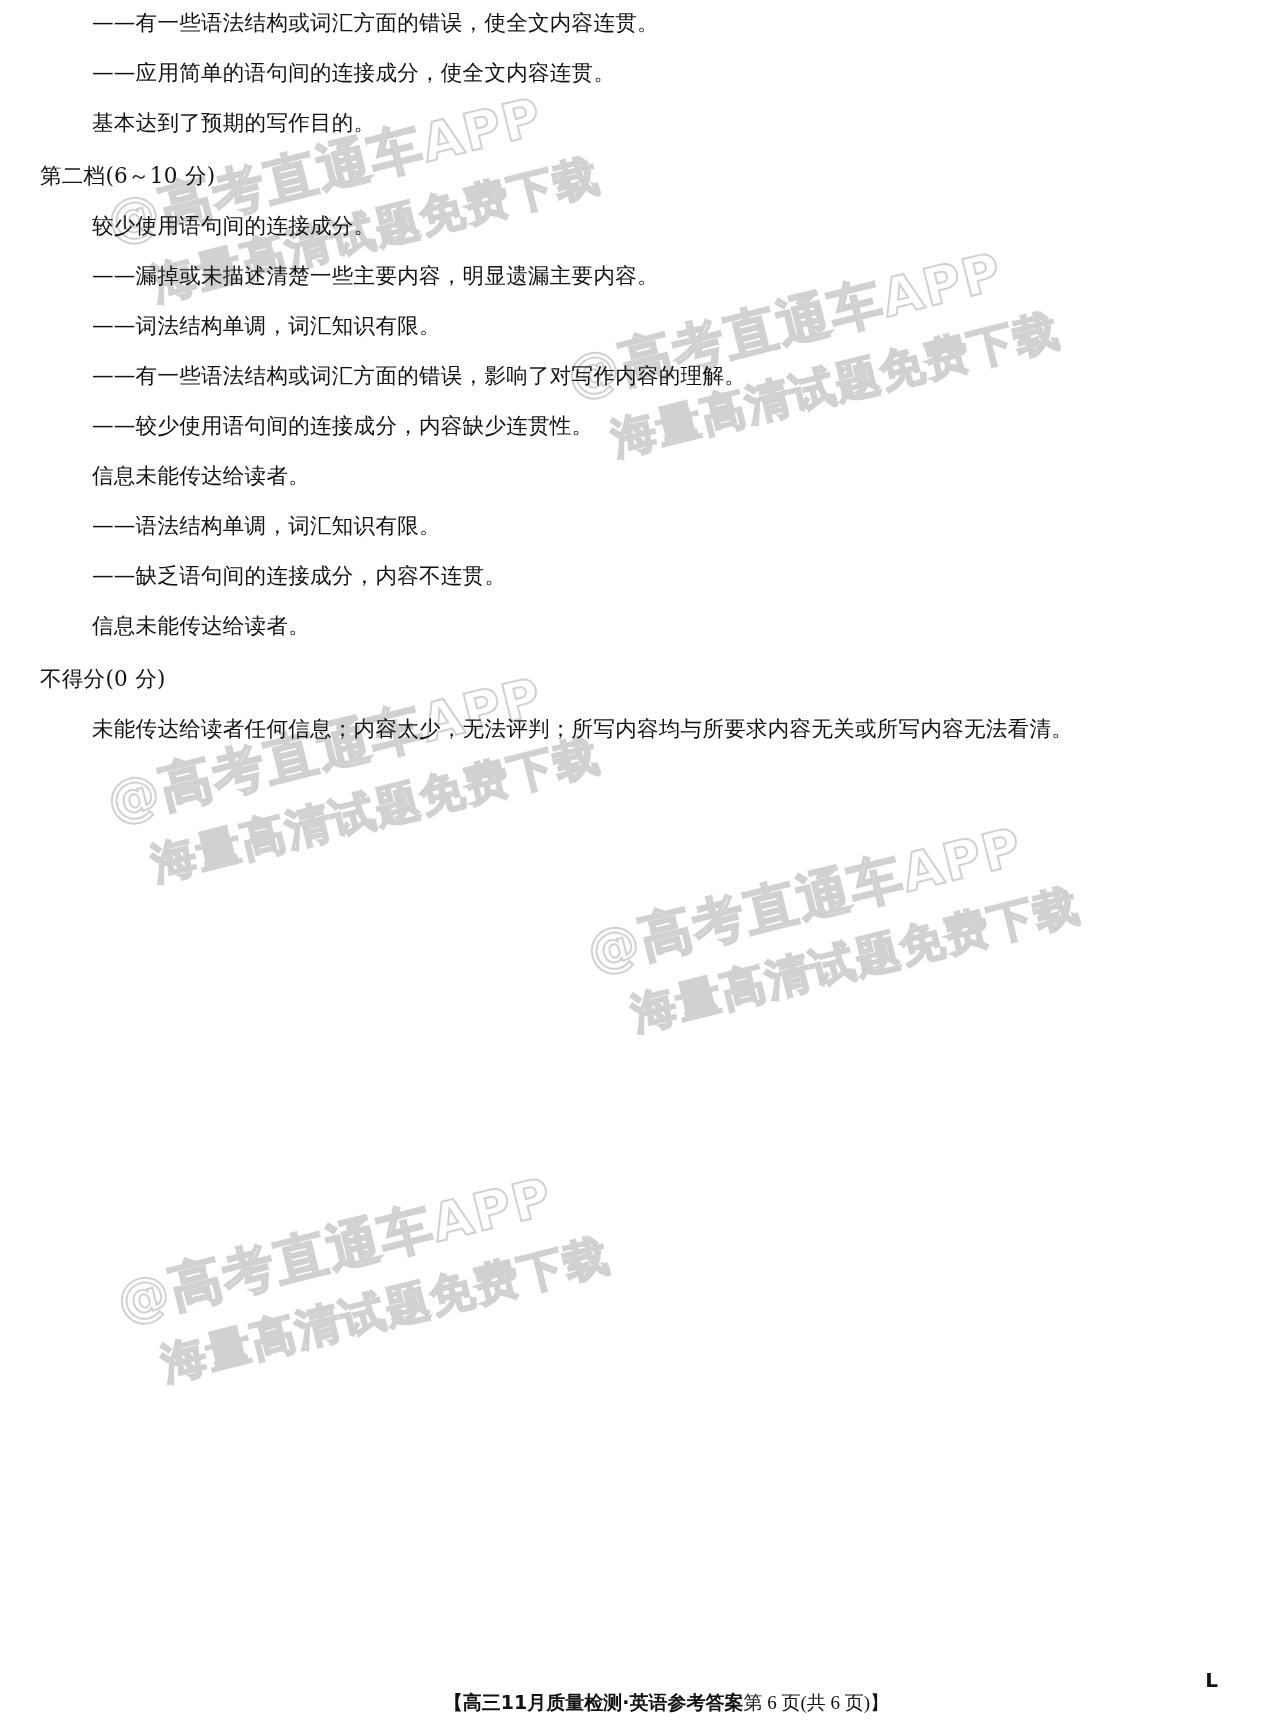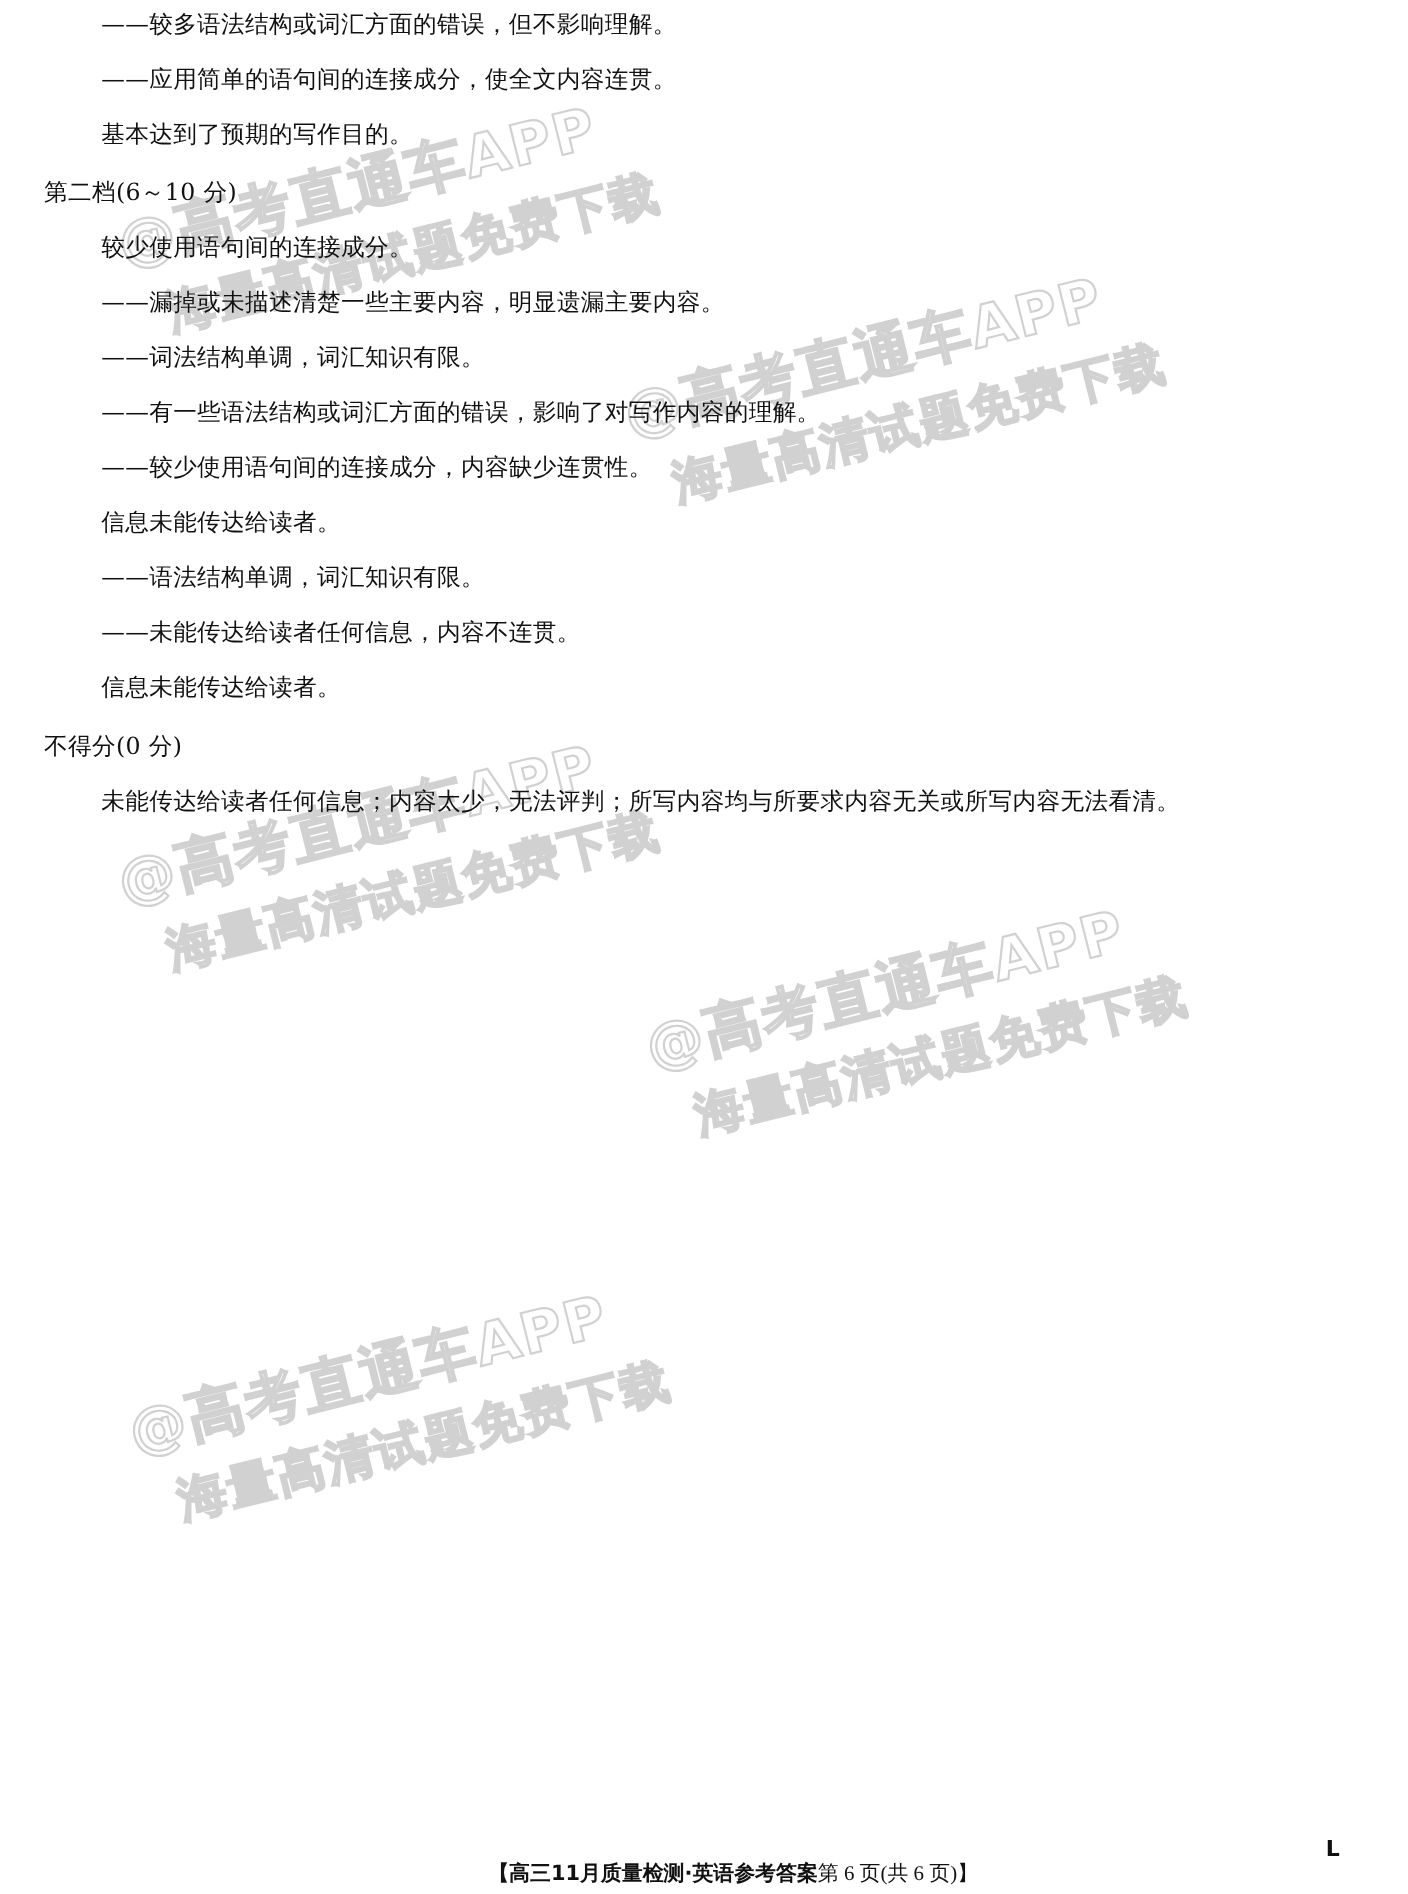--- a/index.html
+++ b/index.html
@@ -139,7 +139,7 @@
   </div>
 
   <div class="content">
-    <p class="line indent">——较多语法结构或词汇方面的错误，但不影响理解。</p>
+    <p class="line indent">——有一些语法结构或词汇方面的错误，使全文内容连贯。</p>
     <p class="line indent">——应用简单的语句间的连接成分，使全文内容连贯。</p>
     <p class="line indent gap-after">基本达到了预期的写作目的。</p>
     <p class="line flush">第二档(6～10 分)</p>

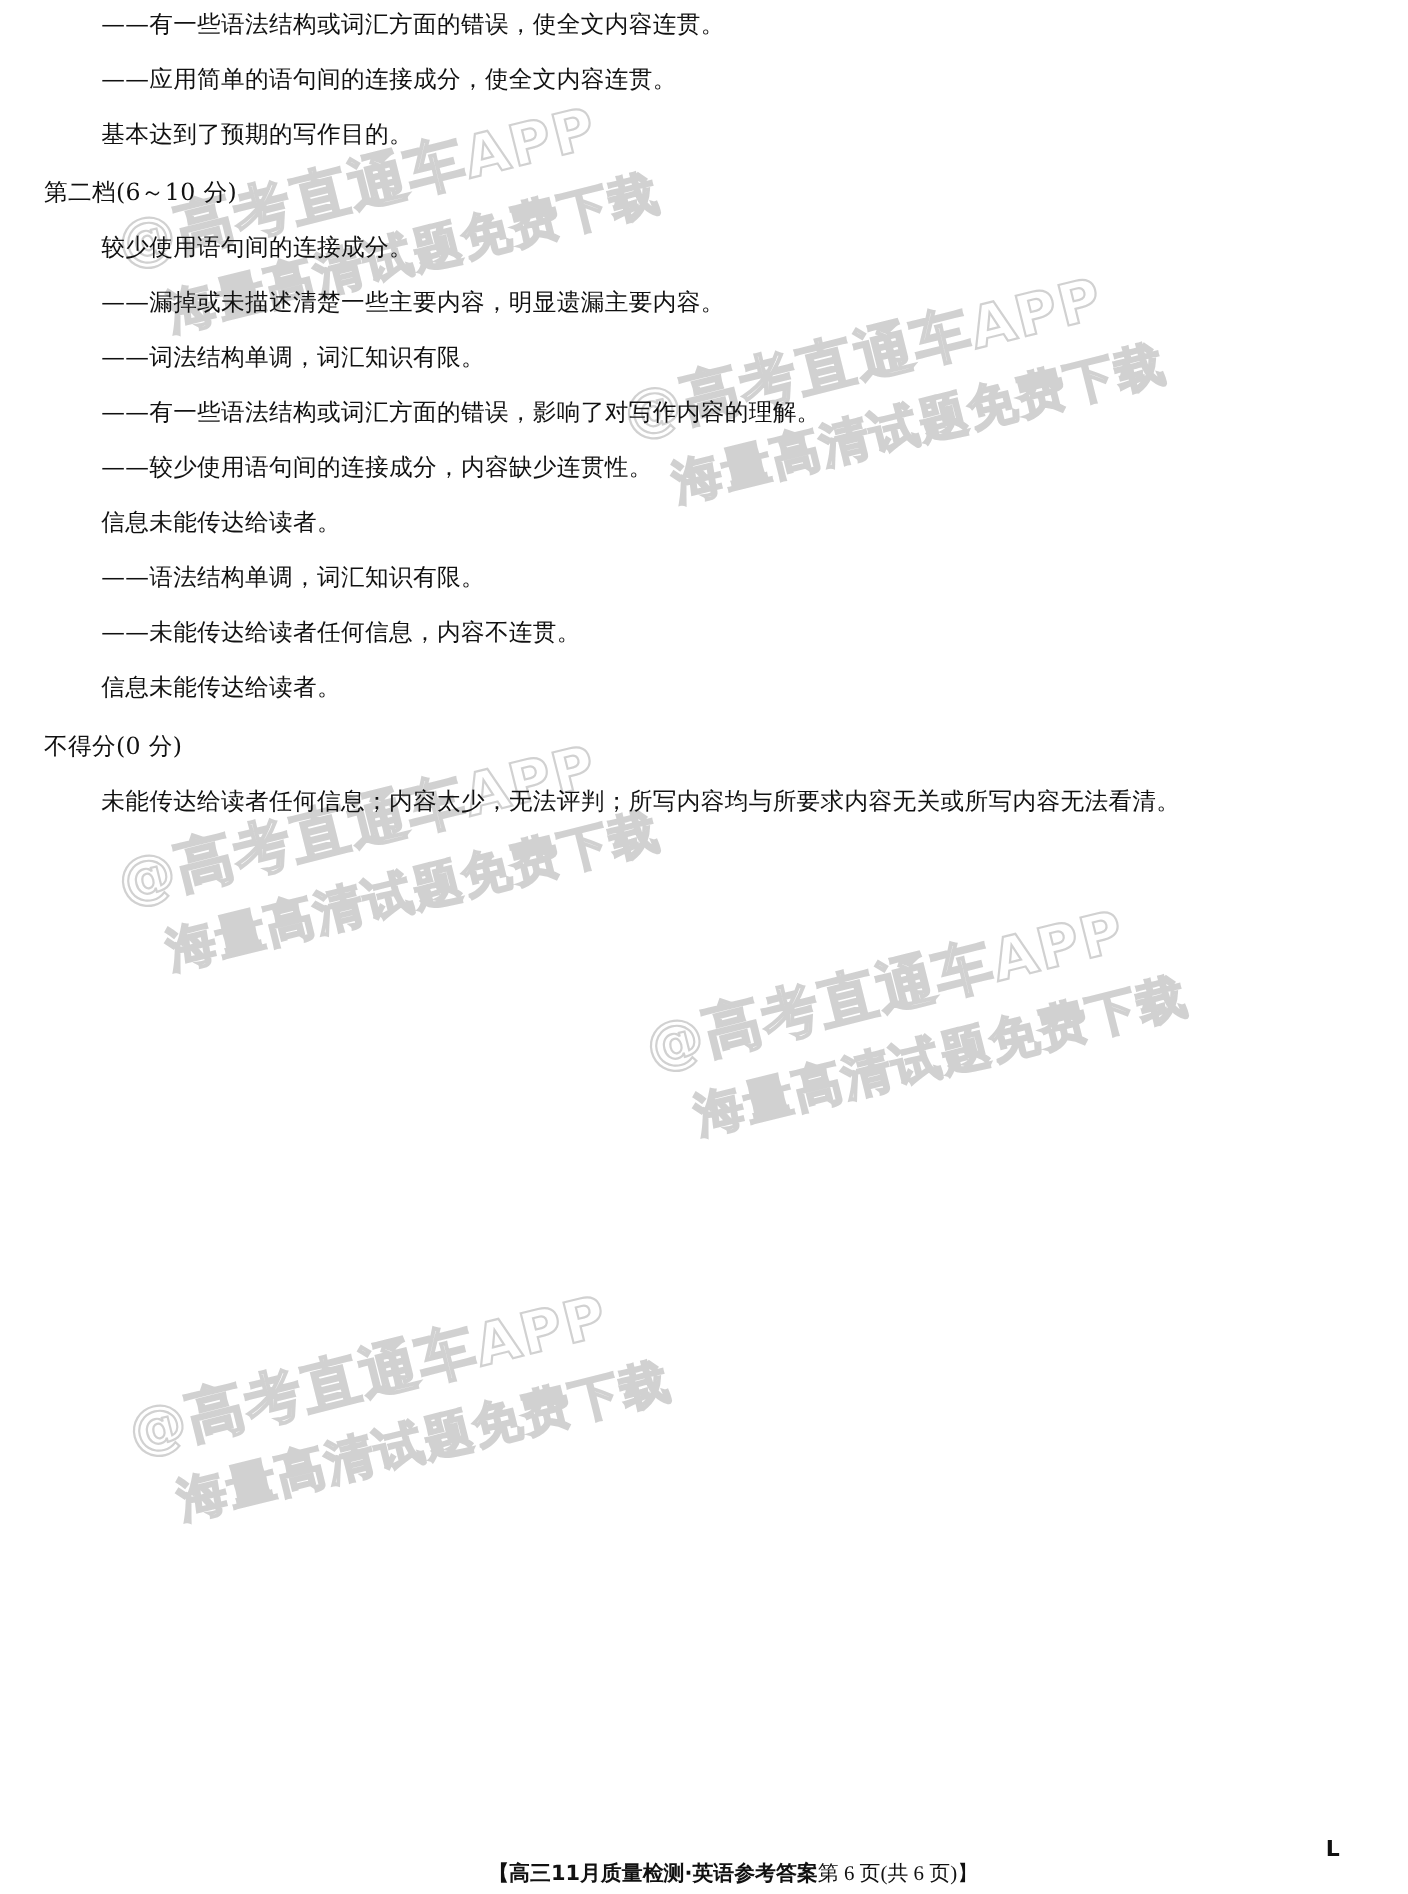--- a/index.html
+++ b/index.html
@@ -150,7 +150,7 @@
     <p class="line indent">——较少使用语句间的连接成分，内容缺少连贯性。</p>
     <p class="line indent">信息未能传达给读者。</p>
     <p class="line indent">——语法结构单调，词汇知识有限。</p>
-    <p class="line indent">——未能传达给读者任何信息，内容不连贯。</p>
+    <p class="line indent">——缺乏语句间的连接成分，内容不连贯。</p>
     <p class="line indent gap-after">信息未能传达给读者。</p>
     <p class="line flush">不得分(0 分)</p>
     <p class="line indent">未能传达给读者任何信息；内容太少，无法评判；所写内容均与所要求内容无关或所写内容无法看清。</p>

